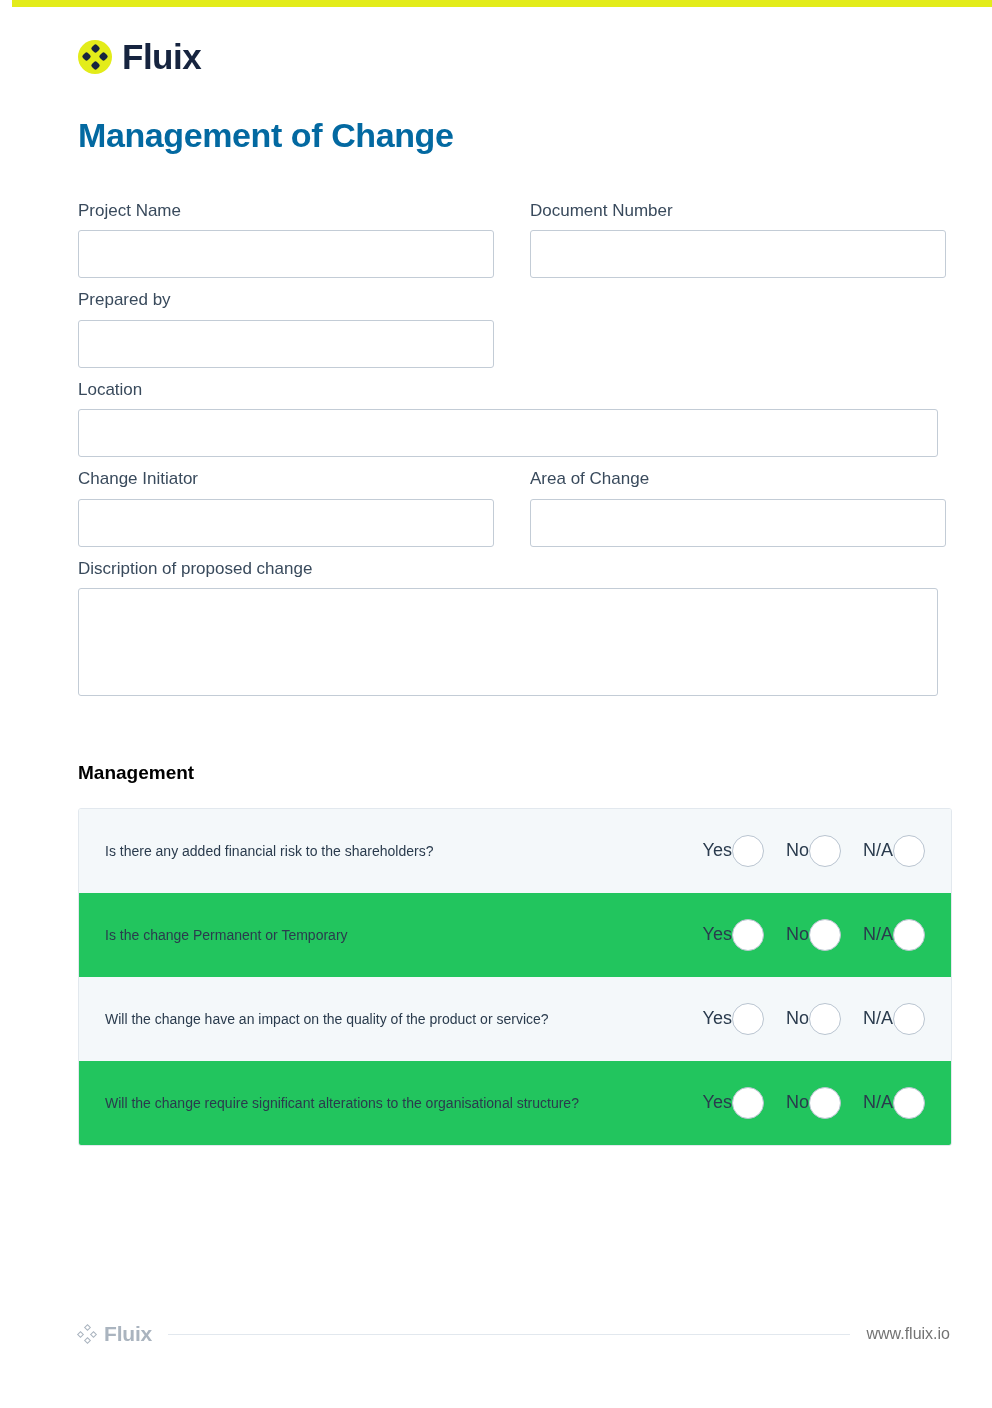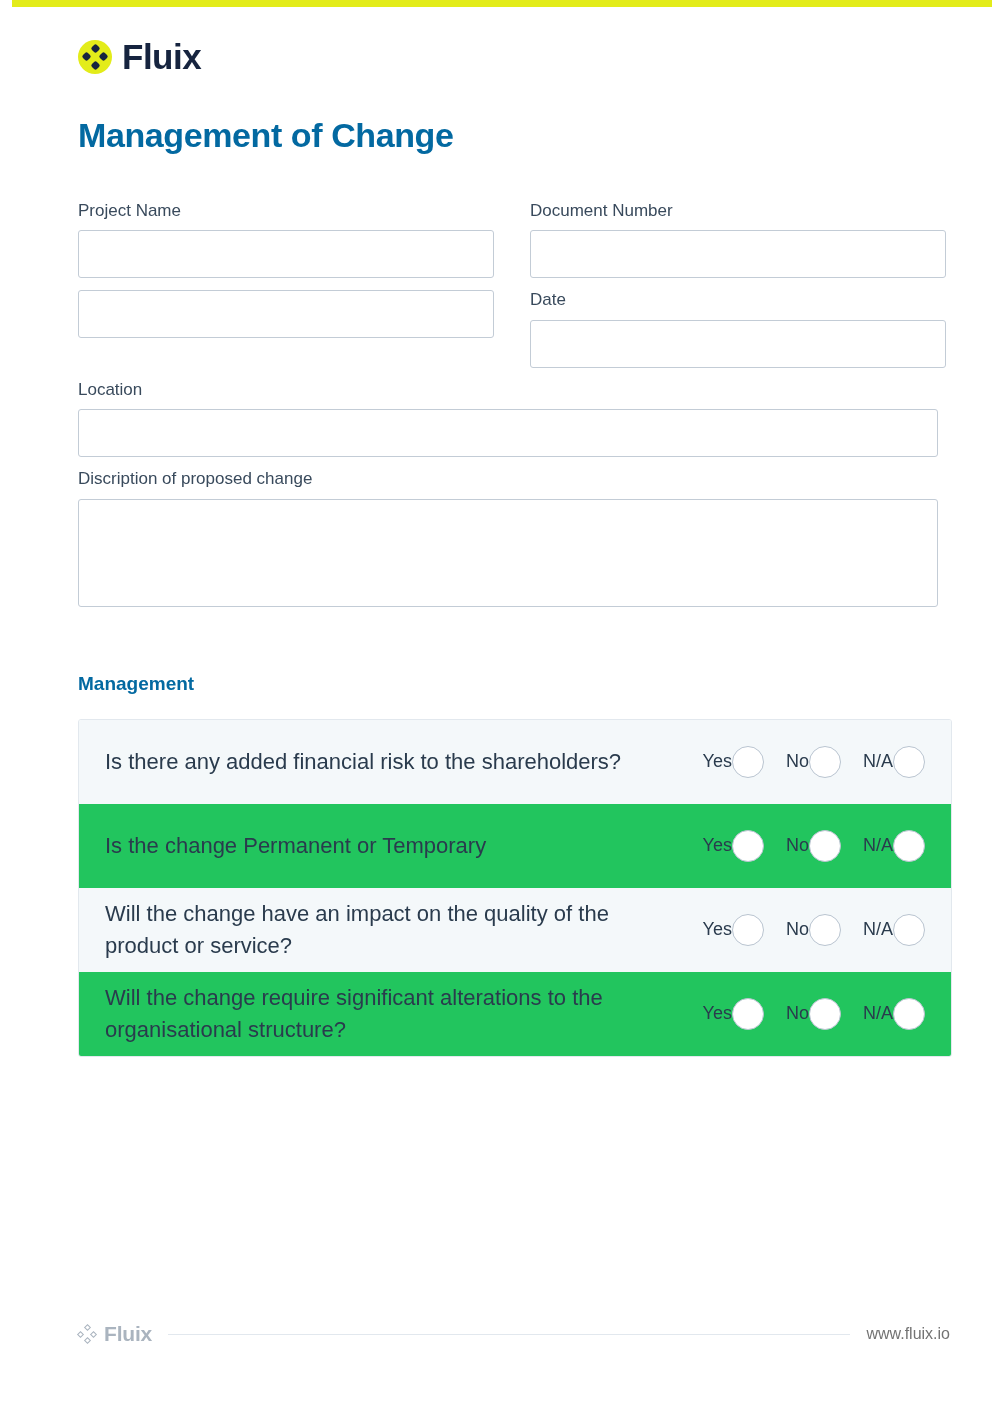--- a/index.html
+++ b/index.html
@@ -255,6 +255,7 @@
 
       <div class="row">
         <div class="field half">
+          <div class="field-label">Prepared by</div>
           <input class="field-input" type="text" placeholder="" style="">
         </div>
         <div class="field half">

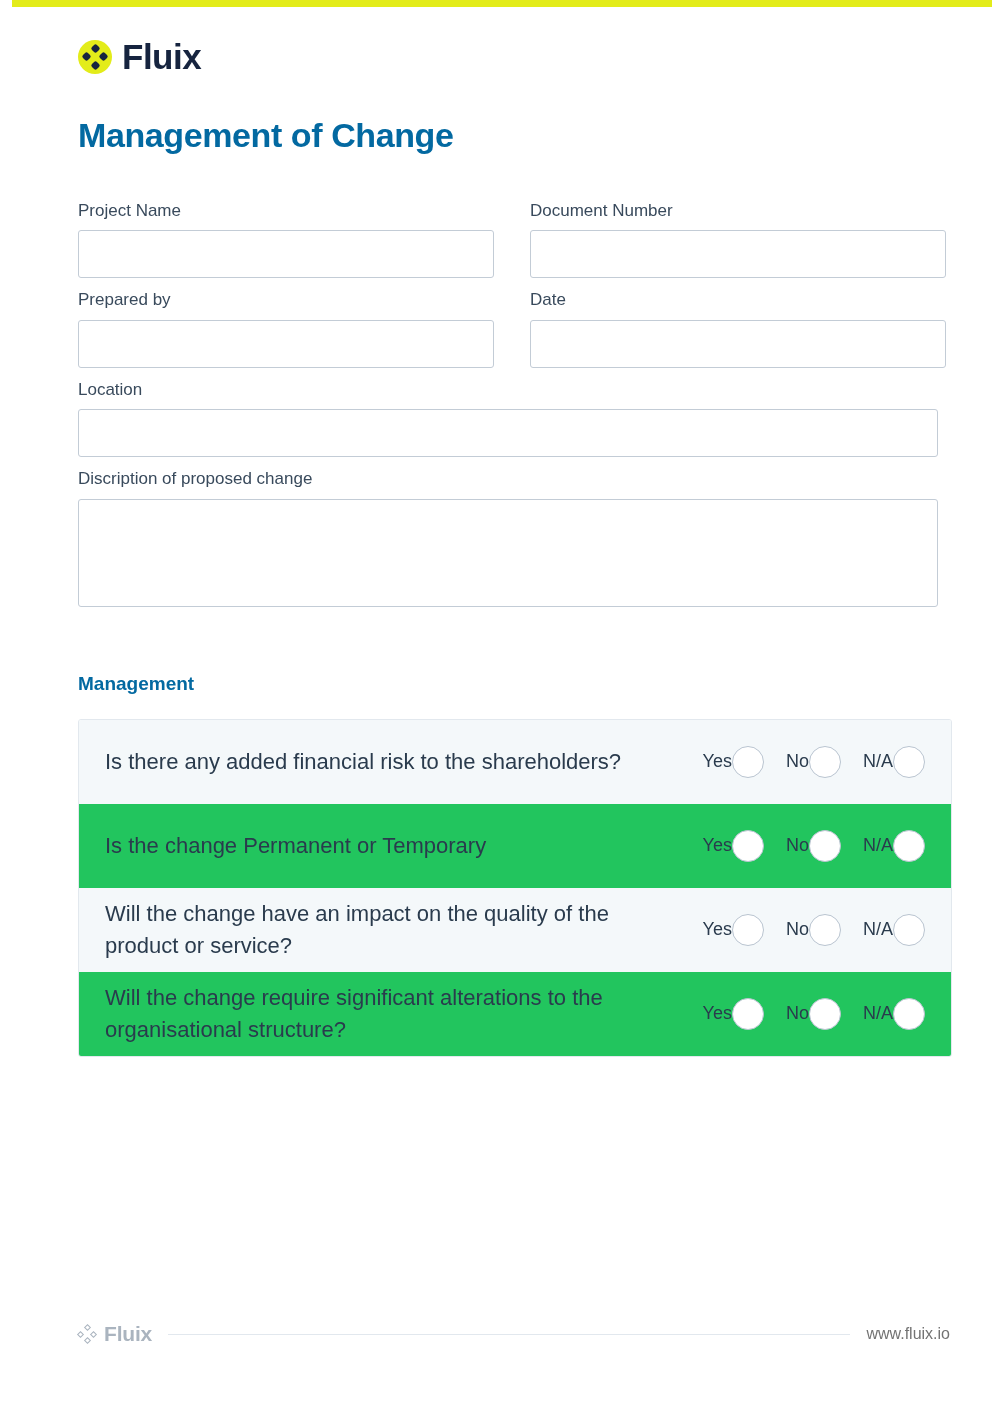--- a/index.html
+++ b/index.html
@@ -258,10 +258,6 @@
           <div class="field-label">Prepared by</div>
           <input class="field-input" type="text" placeholder="" style="">
         </div>
-        <div class="field half">
-          <div class="field-label">Date</div>
-          <input class="field-input" type="text" placeholder="" style="">
-        </div>
       </div>
 
       <div class="row">

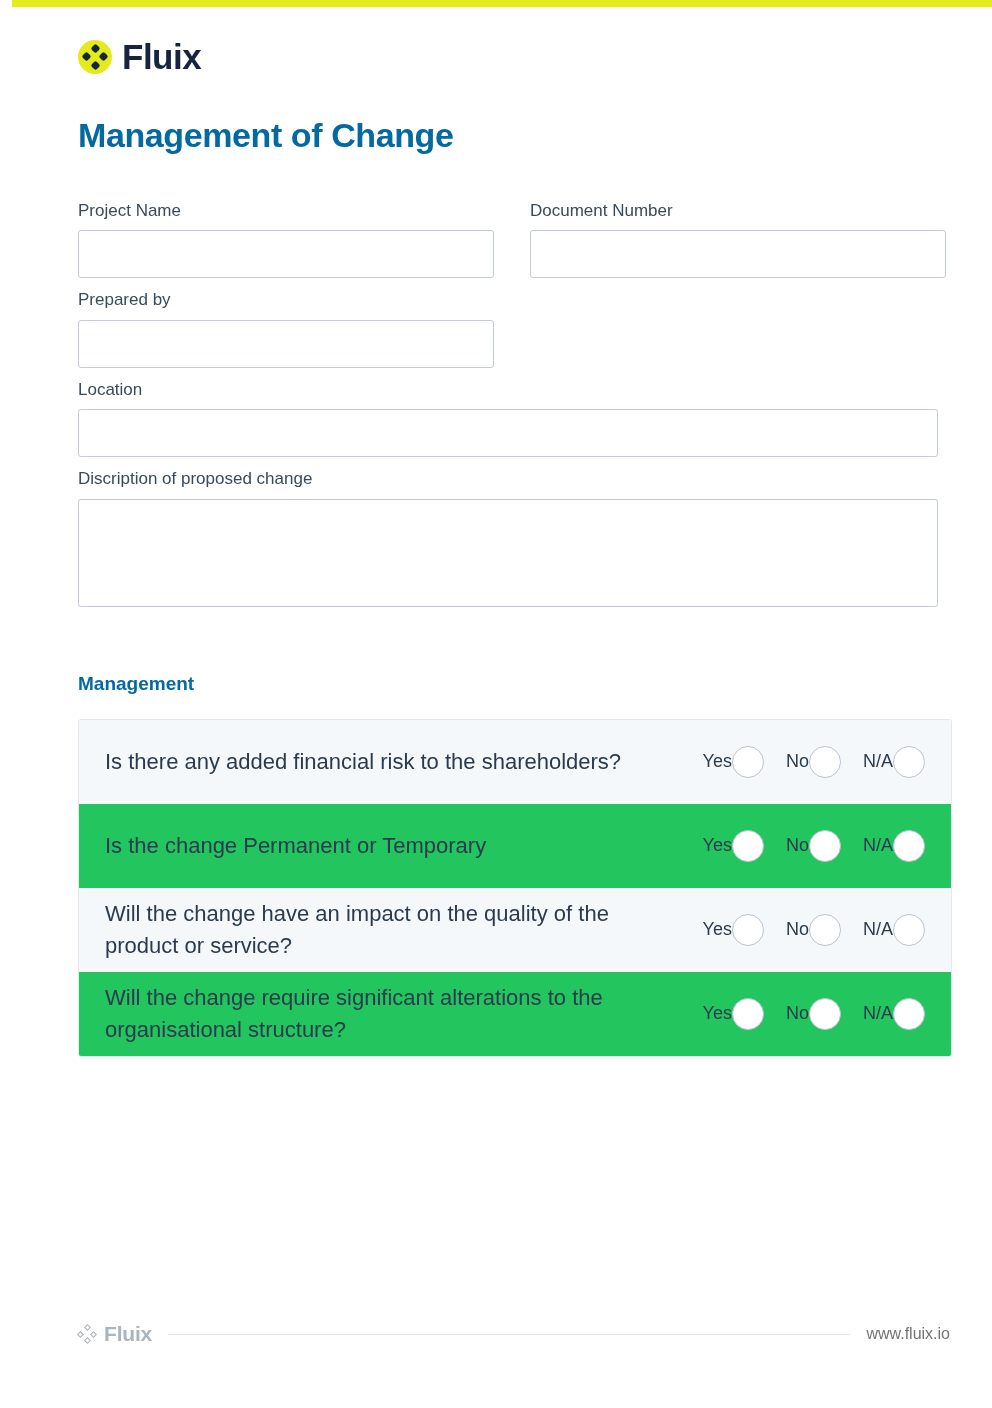--- a/index.html
+++ b/index.html
@@ -267,6 +267,16 @@
         </div>
       </div>
 
+      <div class="row">
+        <div class="field half">
+          <div class="field-label">Change Initiator</div>
+          <input class="field-input" type="text" placeholder="" style="">
+        </div>
+        <div class="field half">
+          <div class="field-label">Area of Change</div>
+          <input class="field-input" type="text" placeholder="" style="">
+        </div>
+      </div>
 
       <div class="row">
         <div class="field full">

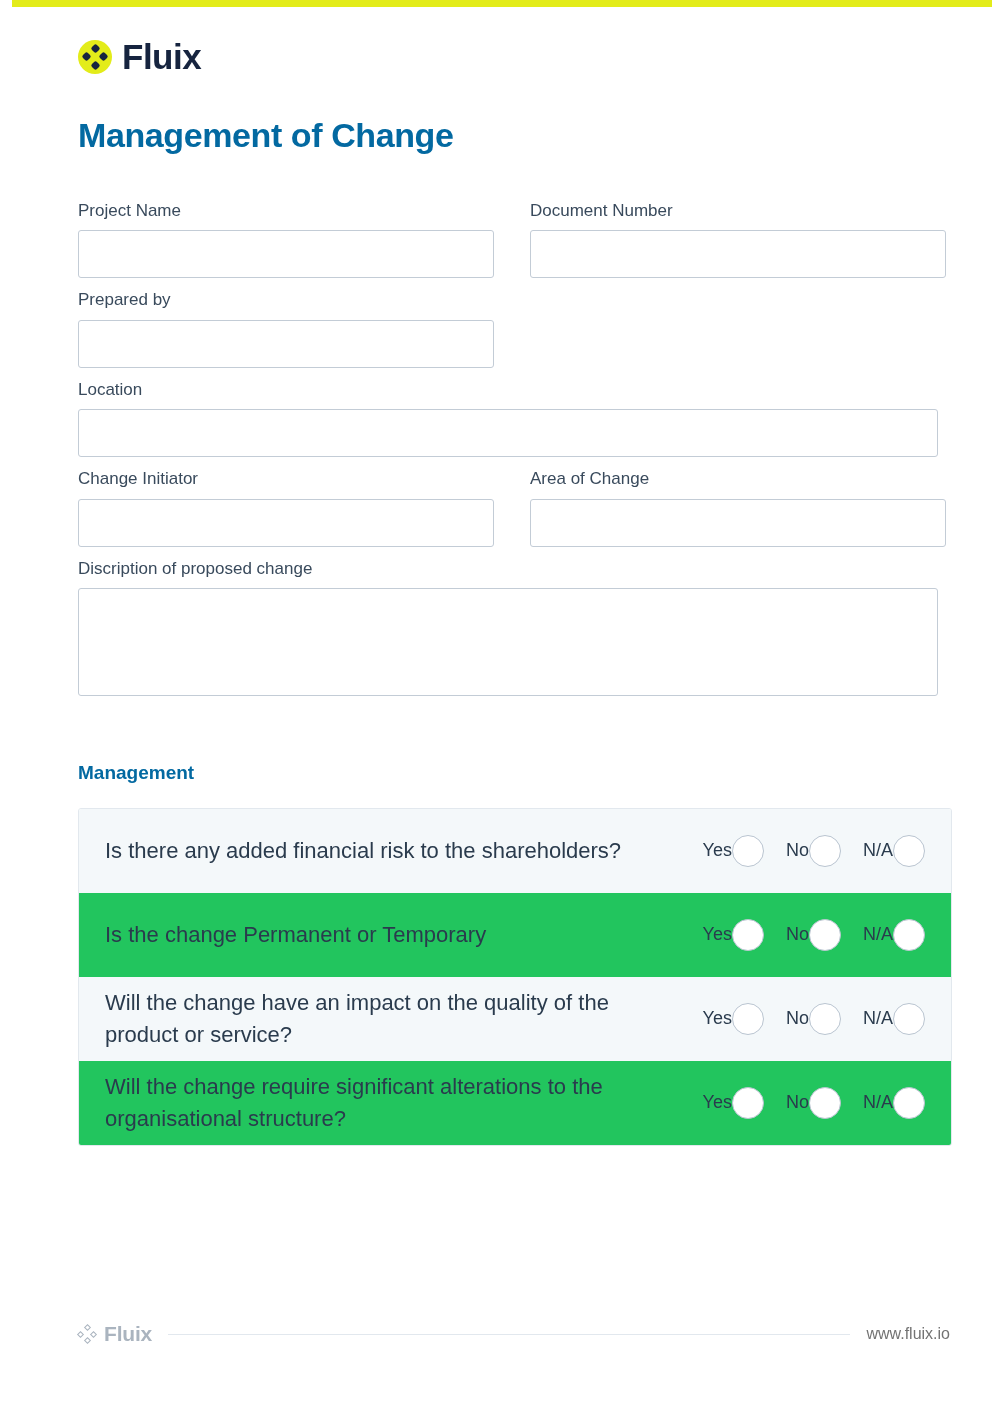--- a/index.html
+++ b/index.html
@@ -121,7 +121,7 @@
     margin-top: 50px;
     font-size: 19px;
     font-weight: bold;
-    color: #0369a1;
+    color: #000000;
   }
   .qtable {
     margin-top: 24px;

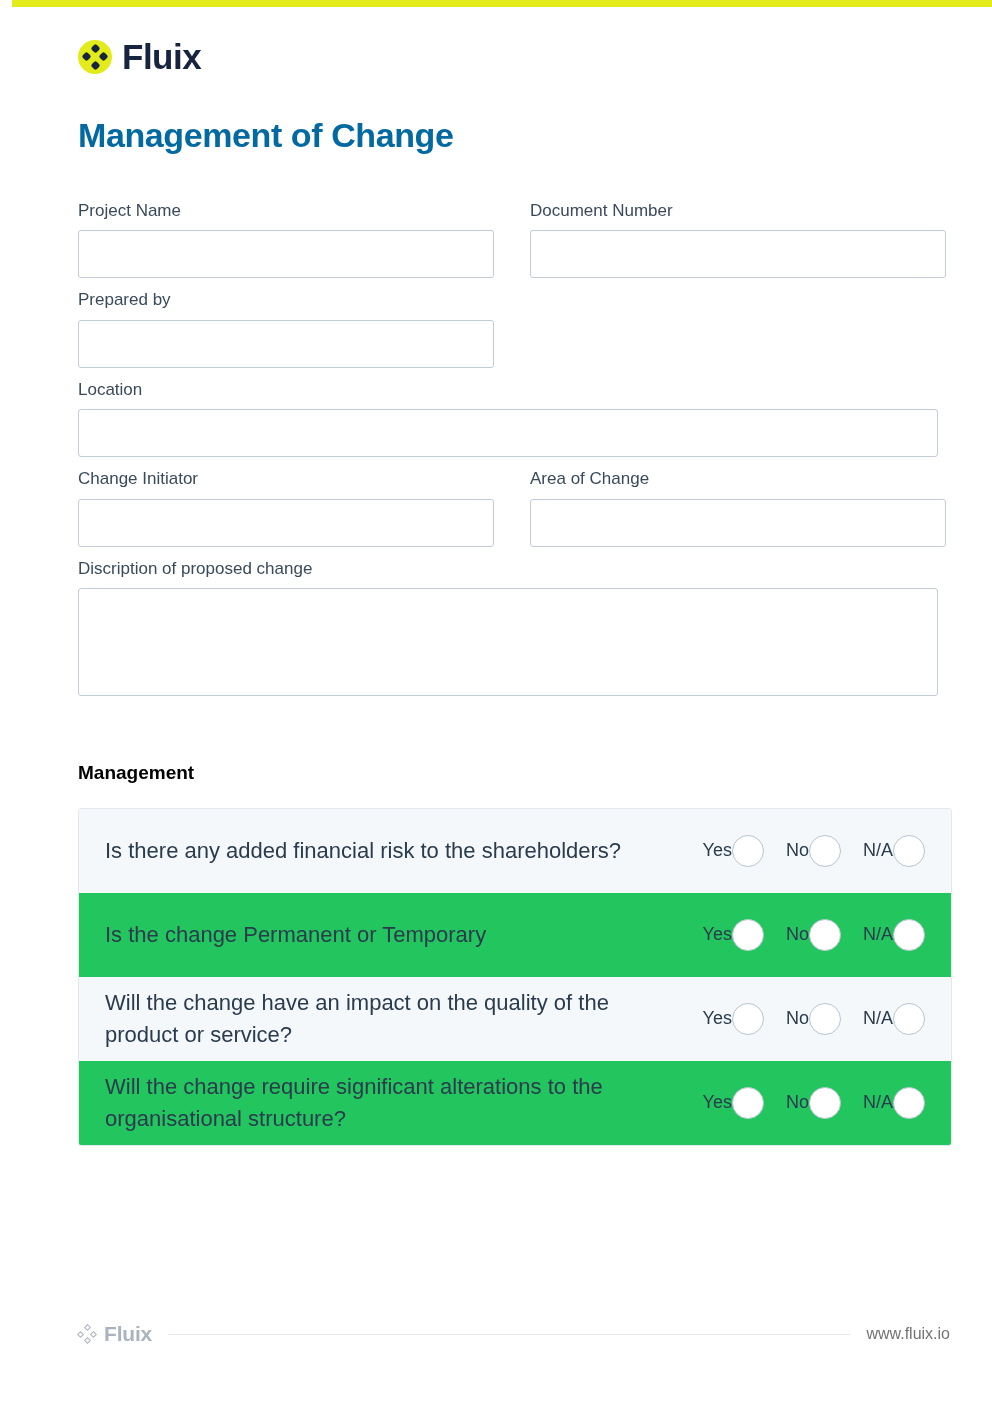--- a/index.html
+++ b/index.html
@@ -141,7 +141,7 @@
   .qrow.plain { background: #22c55e; }
   .qtext {
     flex: 1;
-    font-size: 22px;
+    font-size: 14px;
     line-height: 1.45;
     color: #2a3b4d;
     padding-right: 16px;

